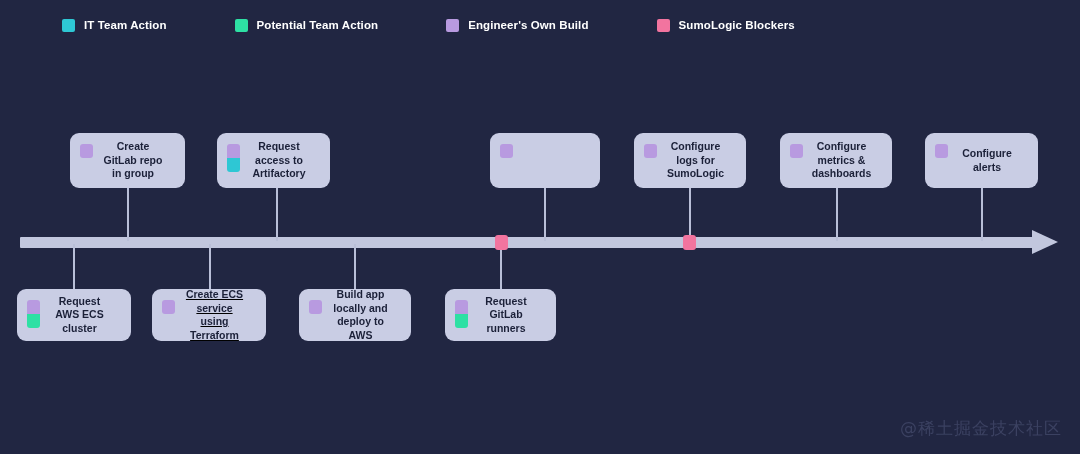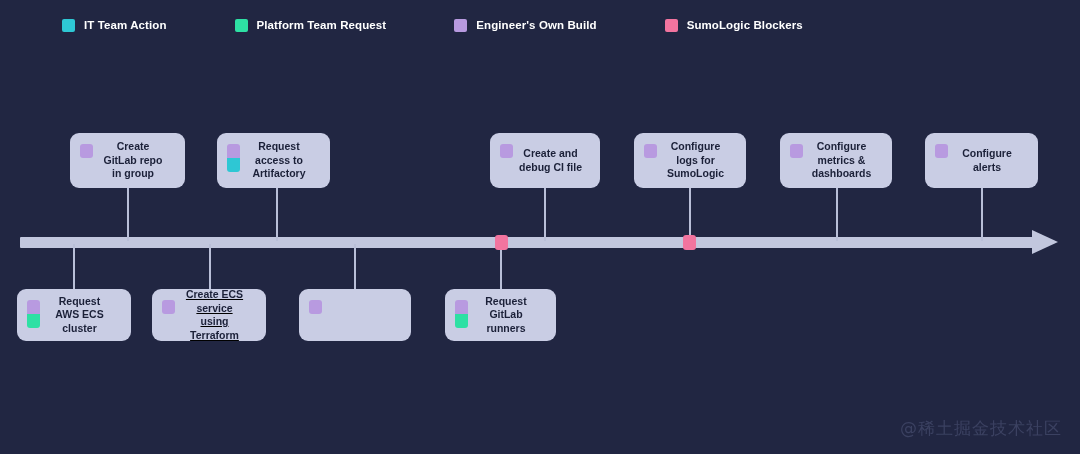--- a/index.html
+++ b/index.html
@@ -155,7 +155,7 @@
     </div>
     <div class="legend-item">
       <span class="legend-swatch" style="background: rgb(46, 224, 164);"></span>
-      <span class="legend-label">Platform Team Request</span>
+      <span class="legend-label">Potential Team Action</span>
     </div>
     <div class="legend-item">
       <span class="legend-swatch" style="background: rgb(184, 154, 224);"></span>

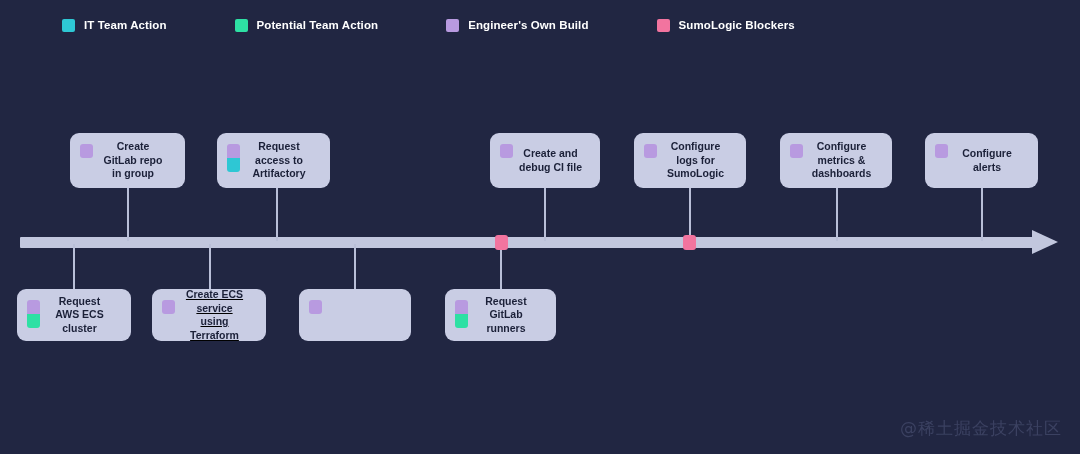--- a/index.html
+++ b/index.html
@@ -197,8 +197,6 @@
       <div class="card-chips">
         <span class="chip single" style="background: rgb(184, 154, 224);"></span>
       </div>
-      <div class="card-text">Create and
-debug CI file</div>
     </div>
     <div class="connector" style="left: 689px; top: 188px; height: 53px;"></div>
     <div class="card" style="left: 634px; top: 133px; width: 112px; height: 55px;">

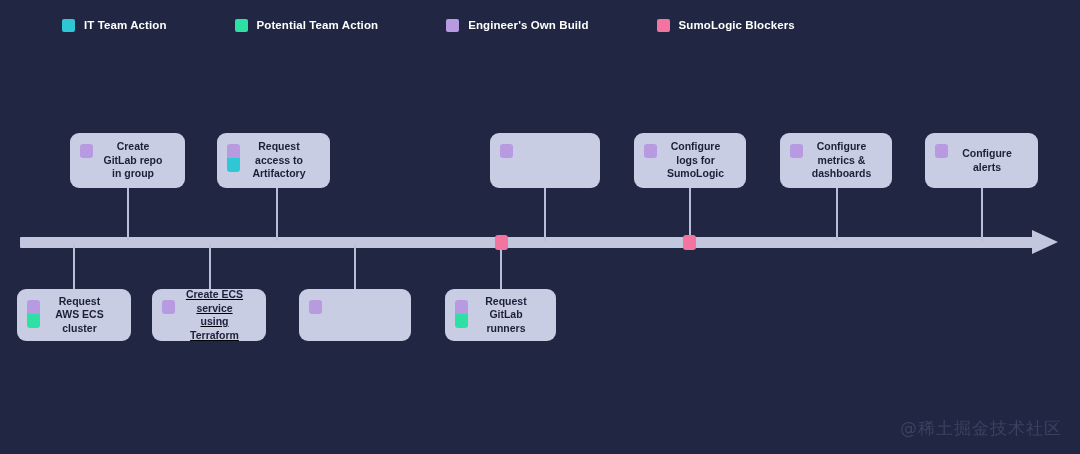--- a/index.html
+++ b/index.html
@@ -249,6 +249,10 @@
       <div class="card-chips">
         <span class="chip single" style="background: rgb(184, 154, 224);"></span>
       </div>
+      <div class="card-text">Build app
+locally and
+deploy to
+AWS</div>
     </div>
     <div class="connector" style="left: 500px; top: 244px; height: 45px;"></div>
     <div class="card" style="left: 445px; top: 289px; width: 111px; height: 52px;">

